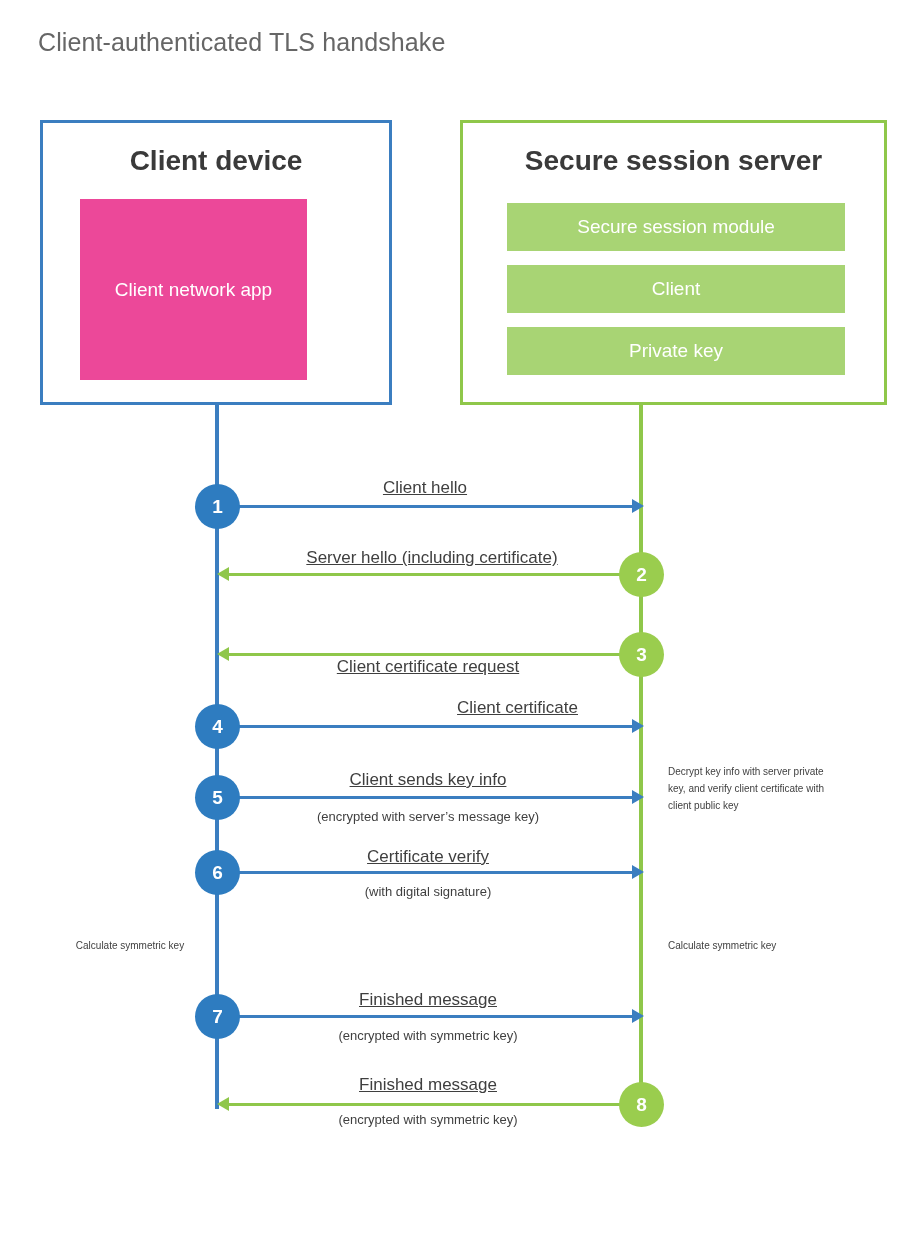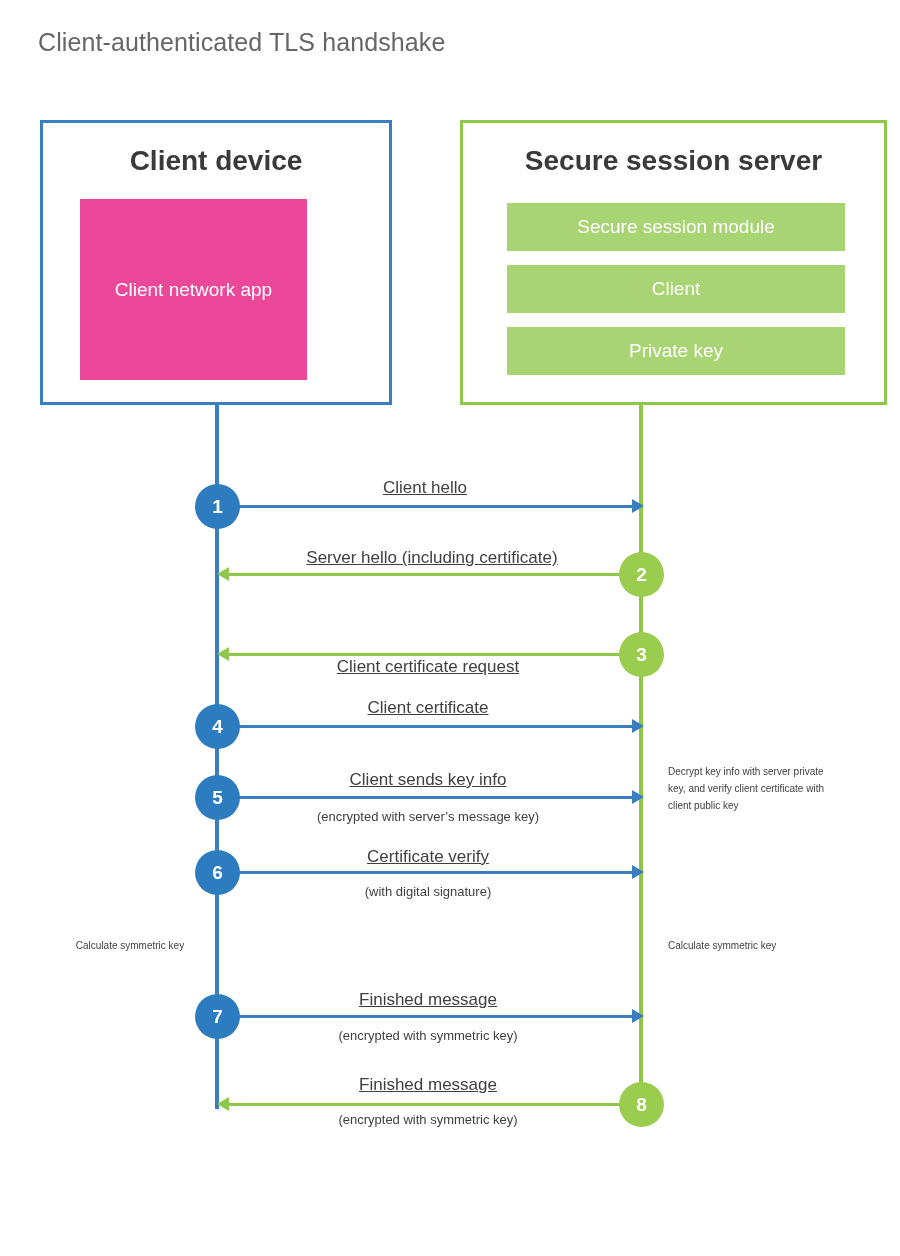--- a/index.html
+++ b/index.html
@@ -217,7 +217,7 @@
 
 <div class="arrow-line blue" style="left:217px; top:725px; width:417px;"></div>
 <div class="arrow-head right blue" style="left:632px; top:719px;"></div>
-<div class="msg-label" style="left:278px; top:698px; width:300px;">Client certificate</div>
+<div class="msg-label" style="left:278px; top:698px; width:300px;text-align:right;">Client certificate</div>
 <div class="step-circle blue" style="left:195px; top:704px;">4</div>
 
 <div class="arrow-line blue" style="left:217px; top:796px; width:417px;"></div>

